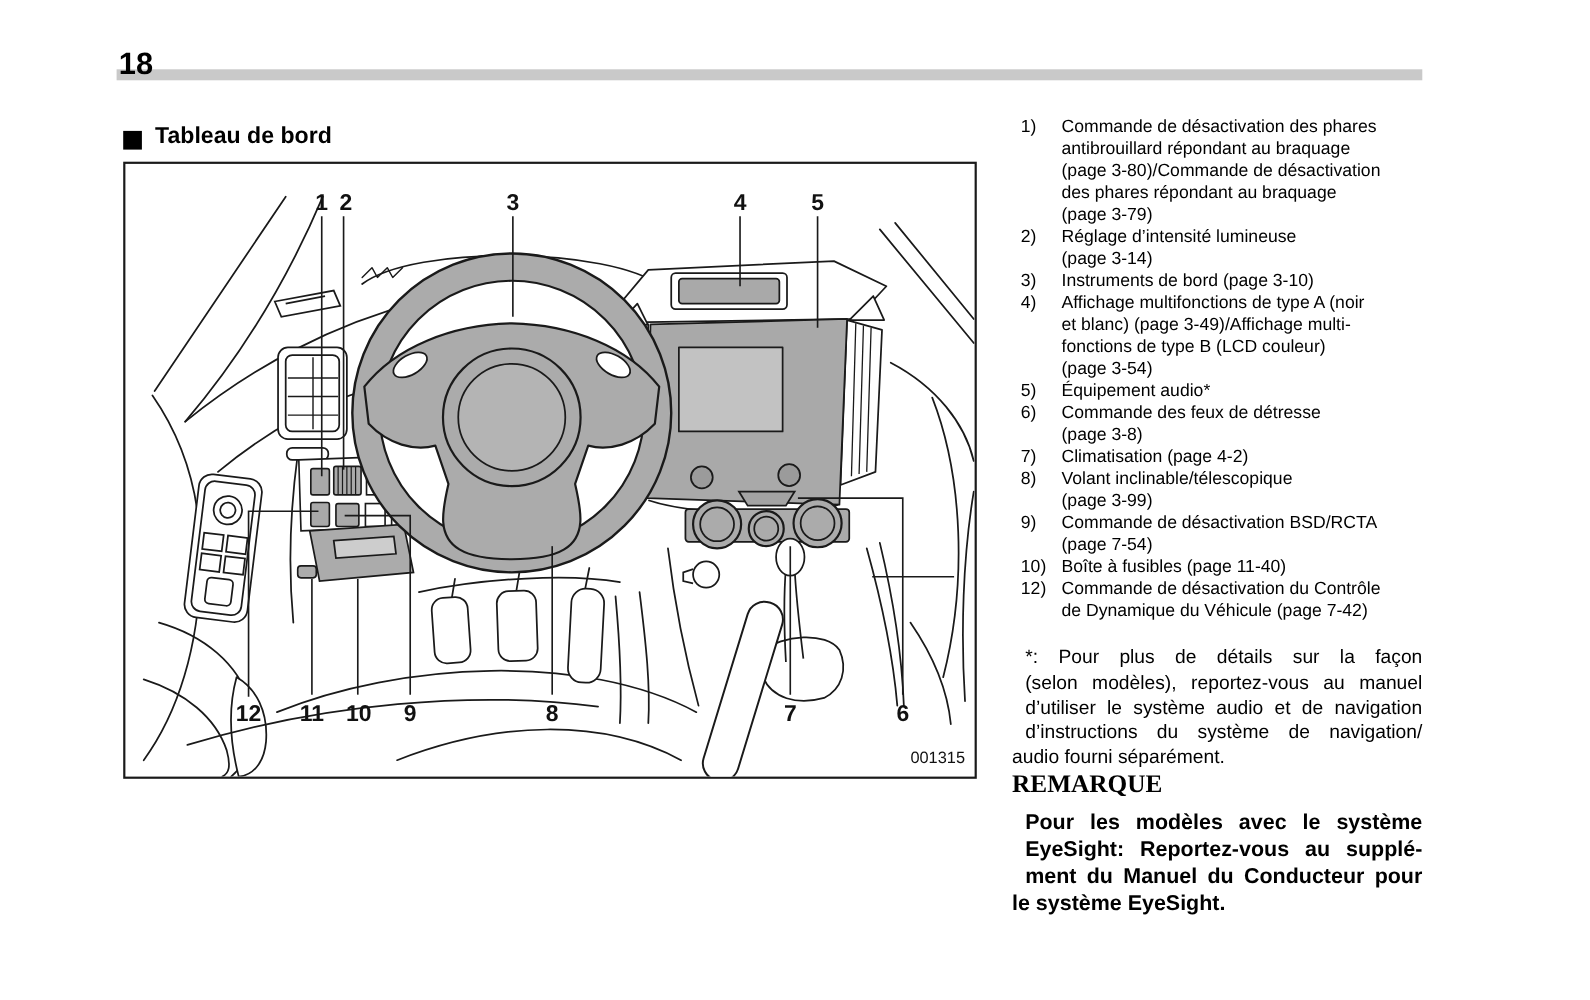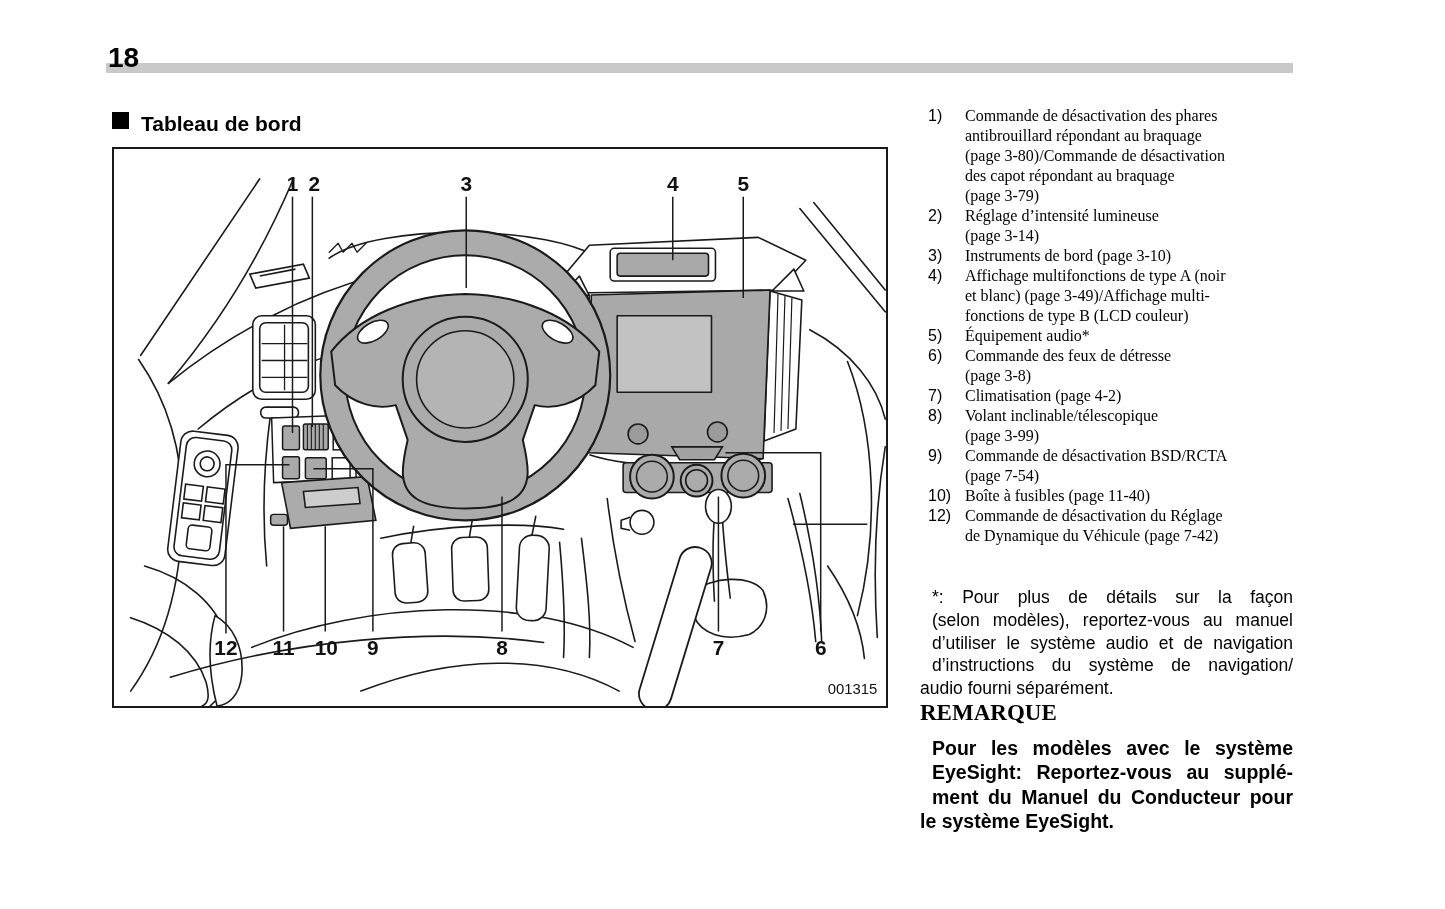--- a/index.html
+++ b/index.html
@@ -9,7 +9,7 @@
   .header-rule{position:absolute;left:106px;top:63px;width:1187px;height:10px;background:#c9c9c9;}
   .page-number{position:absolute;left:108px;top:42px;font-size:28px;font-weight:bold;letter-spacing:0px;}
   
-  .section-heading{position:absolute;left:112px;top:112px;display:flex;align-items:flex-start;}
+  .section-heading{position:absolute;left:112px;top:112px;display:flex;align-items:flex-end;}
   .bullet{width:17px;height:17px;background:#000;display:inline-block;margin-right:12px;}
   .section-title{font-size:21px;font-weight:bold;}
   

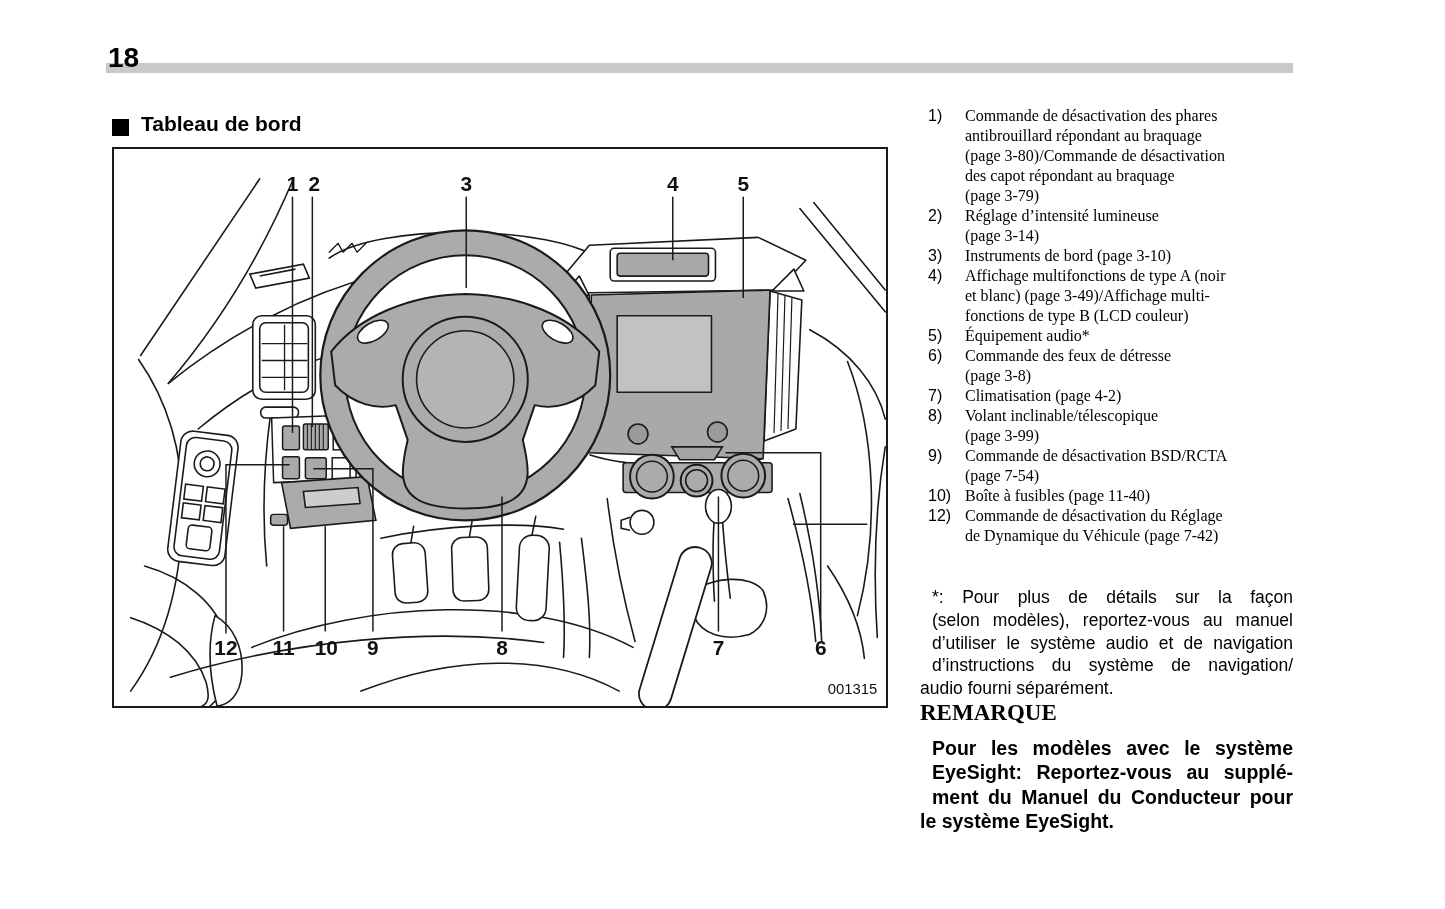--- a/index.html
+++ b/index.html
@@ -21,7 +21,7 @@
   .legend{position:absolute;left:8px;top:0;width:365px;}
   .legend-item{display:flex;font-size:16px;line-height:20px;}
   .legend-num{flex:0 0 37px;}
-  .legend-body{flex:1 1 auto;width:328px;font-family:Liberation Serif, serif;}
+  .legend-body{flex:1 1 auto;width:328px;}
   .footnote{position:absolute;left:0;top:480px;width:373px;font-size:17.5px;line-height:22.8px;}
   .note-title{position:absolute;left:0;top:594px;width:373px;font-size:23px;font-weight:bold;font-family:Liberation Serif, serif;}
   .note-body{position:absolute;left:0;top:630px;width:373px;font-size:19.5px;font-weight:bold;line-height:24.4px;}

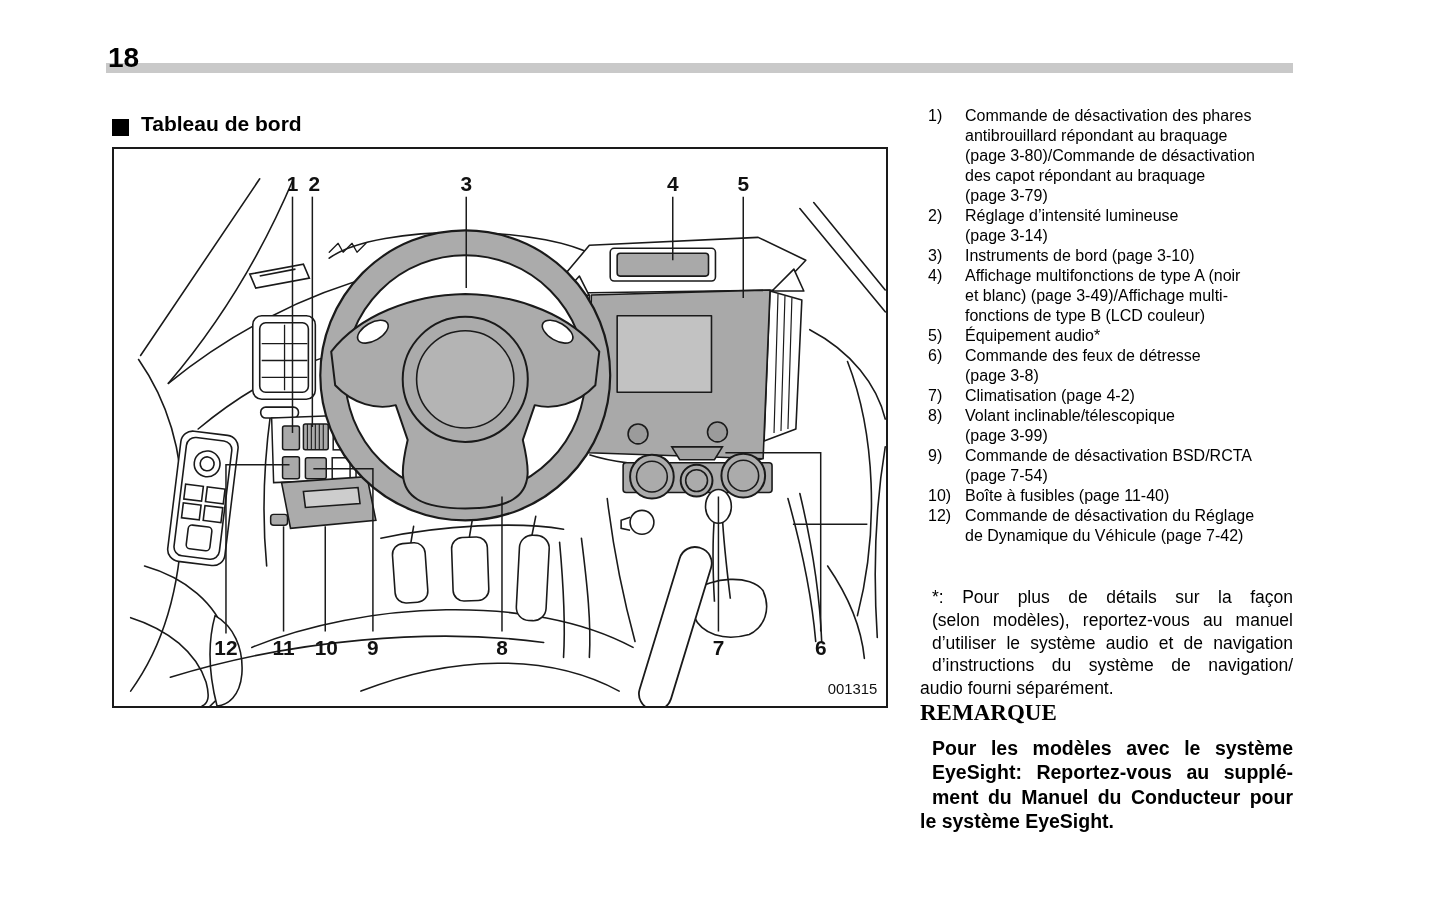--- a/index.html
+++ b/index.html
@@ -223,7 +223,7 @@
             <div class="lastline">Commande de désactivation des phares</div>
             <div class="lastline">antibrouillard répondant au braquage</div>
             <div class="lastline">(page 3-80)/Commande de désactivation</div>
-            <div class="lastline">des capot répondant au braquage</div>
+            <div class="lastline">des phares répondant au braquage</div>
             <div class="lastline">(page 3-79)</div>
           </div>
         </div>

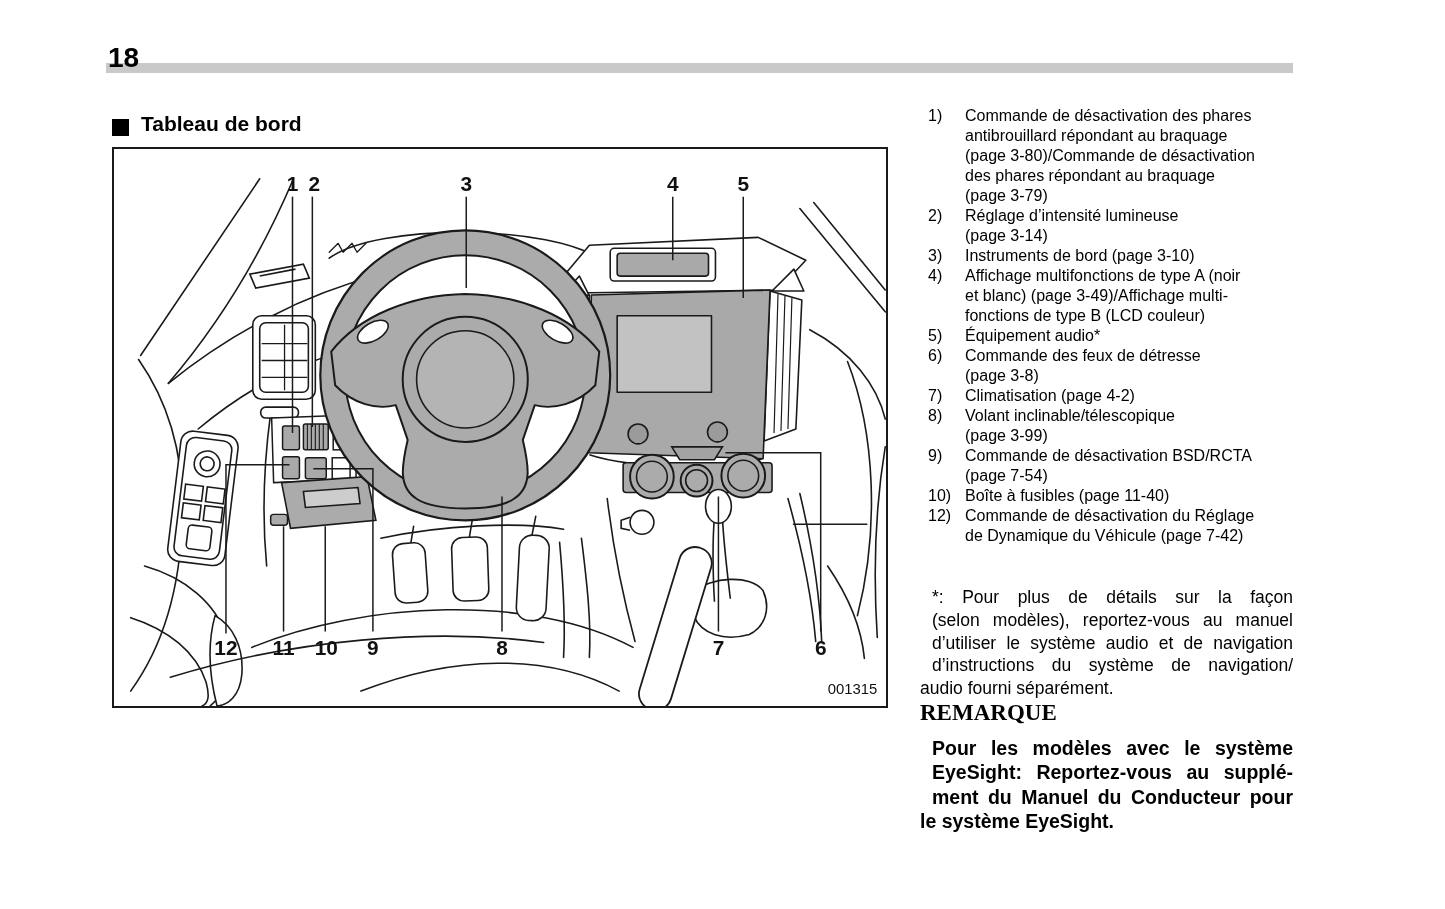--- a/index.html
+++ b/index.html
@@ -246,6 +246,7 @@
             <div class="lastline">Affichage multifonctions de type A (noir</div>
             <div class="lastline">et blanc) (page 3-49)/Affichage multi-</div>
             <div class="lastline">fonctions de type B (LCD couleur)</div>
+            <div class="lastline">(page 3-54)</div>
           </div>
         </div>
         <div class="legend-item">

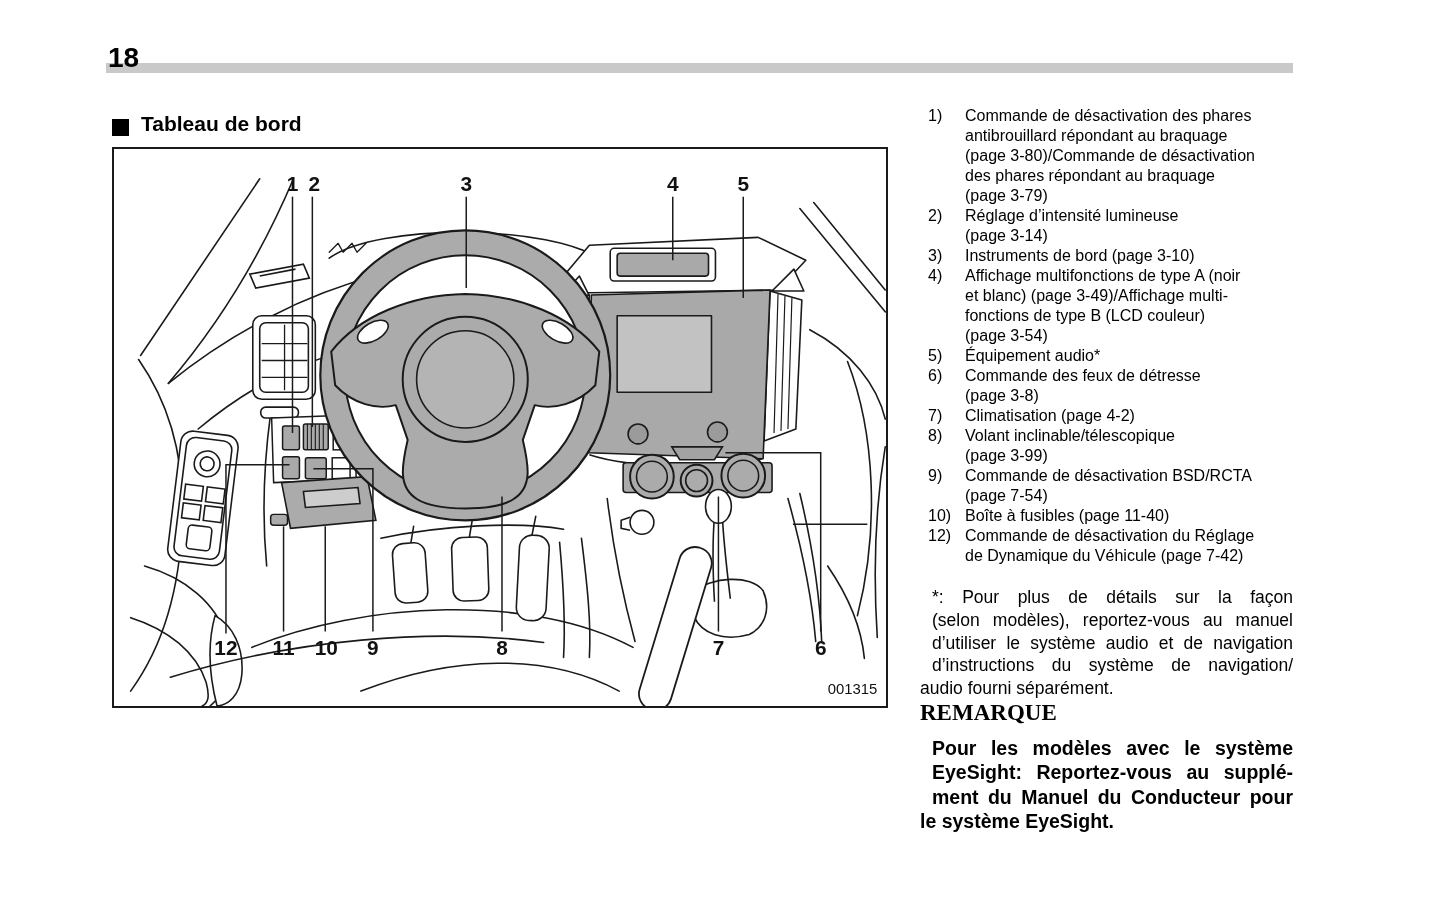--- a/index.html
+++ b/index.html
@@ -291,7 +291,7 @@
         <div class="legend-item">
           <div class="legend-num">12)</div>
           <div class="legend-body">
-            <div class="lastline">Commande de désactivation du Réglage</div>
+            <div class="lastline">Commande de désactivation du Contrôle</div>
             <div class="lastline">de Dynamique du Véhicule (page 7-42)</div>
           </div>
         </div>

